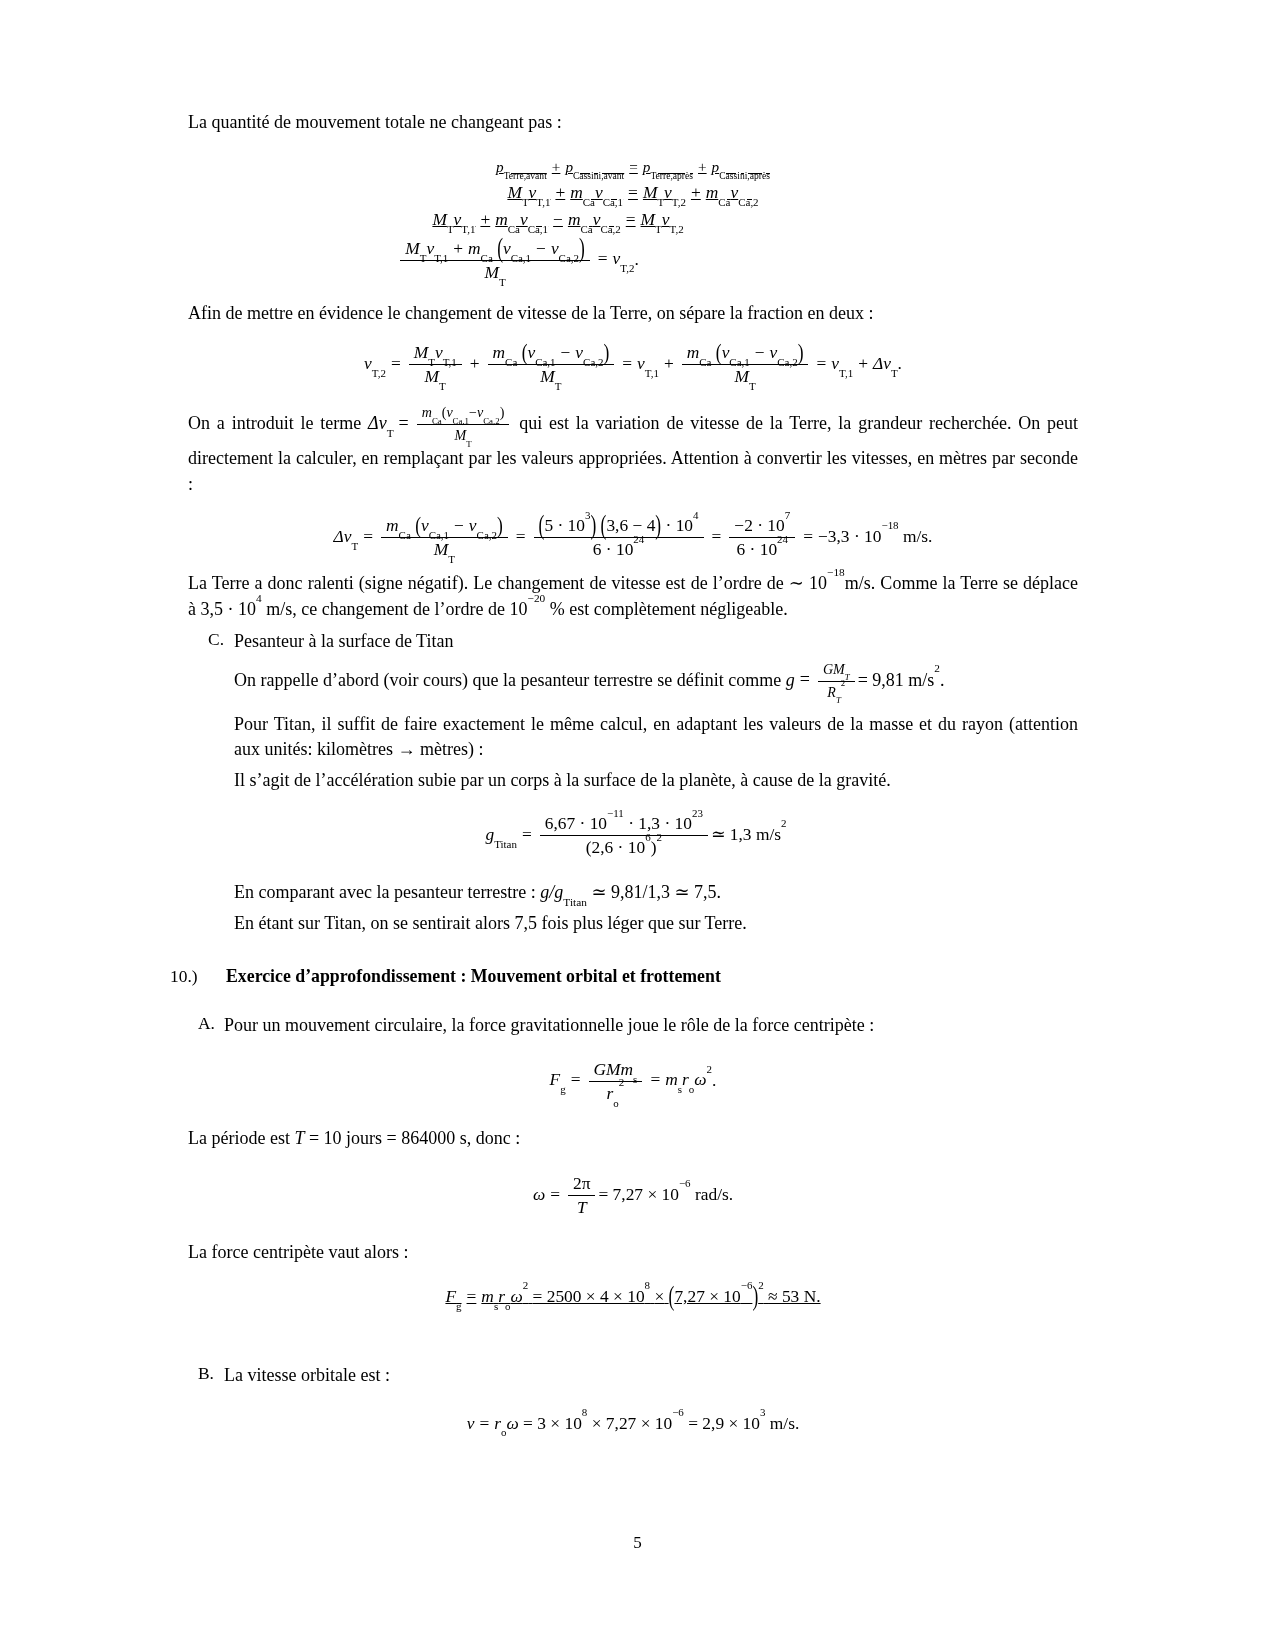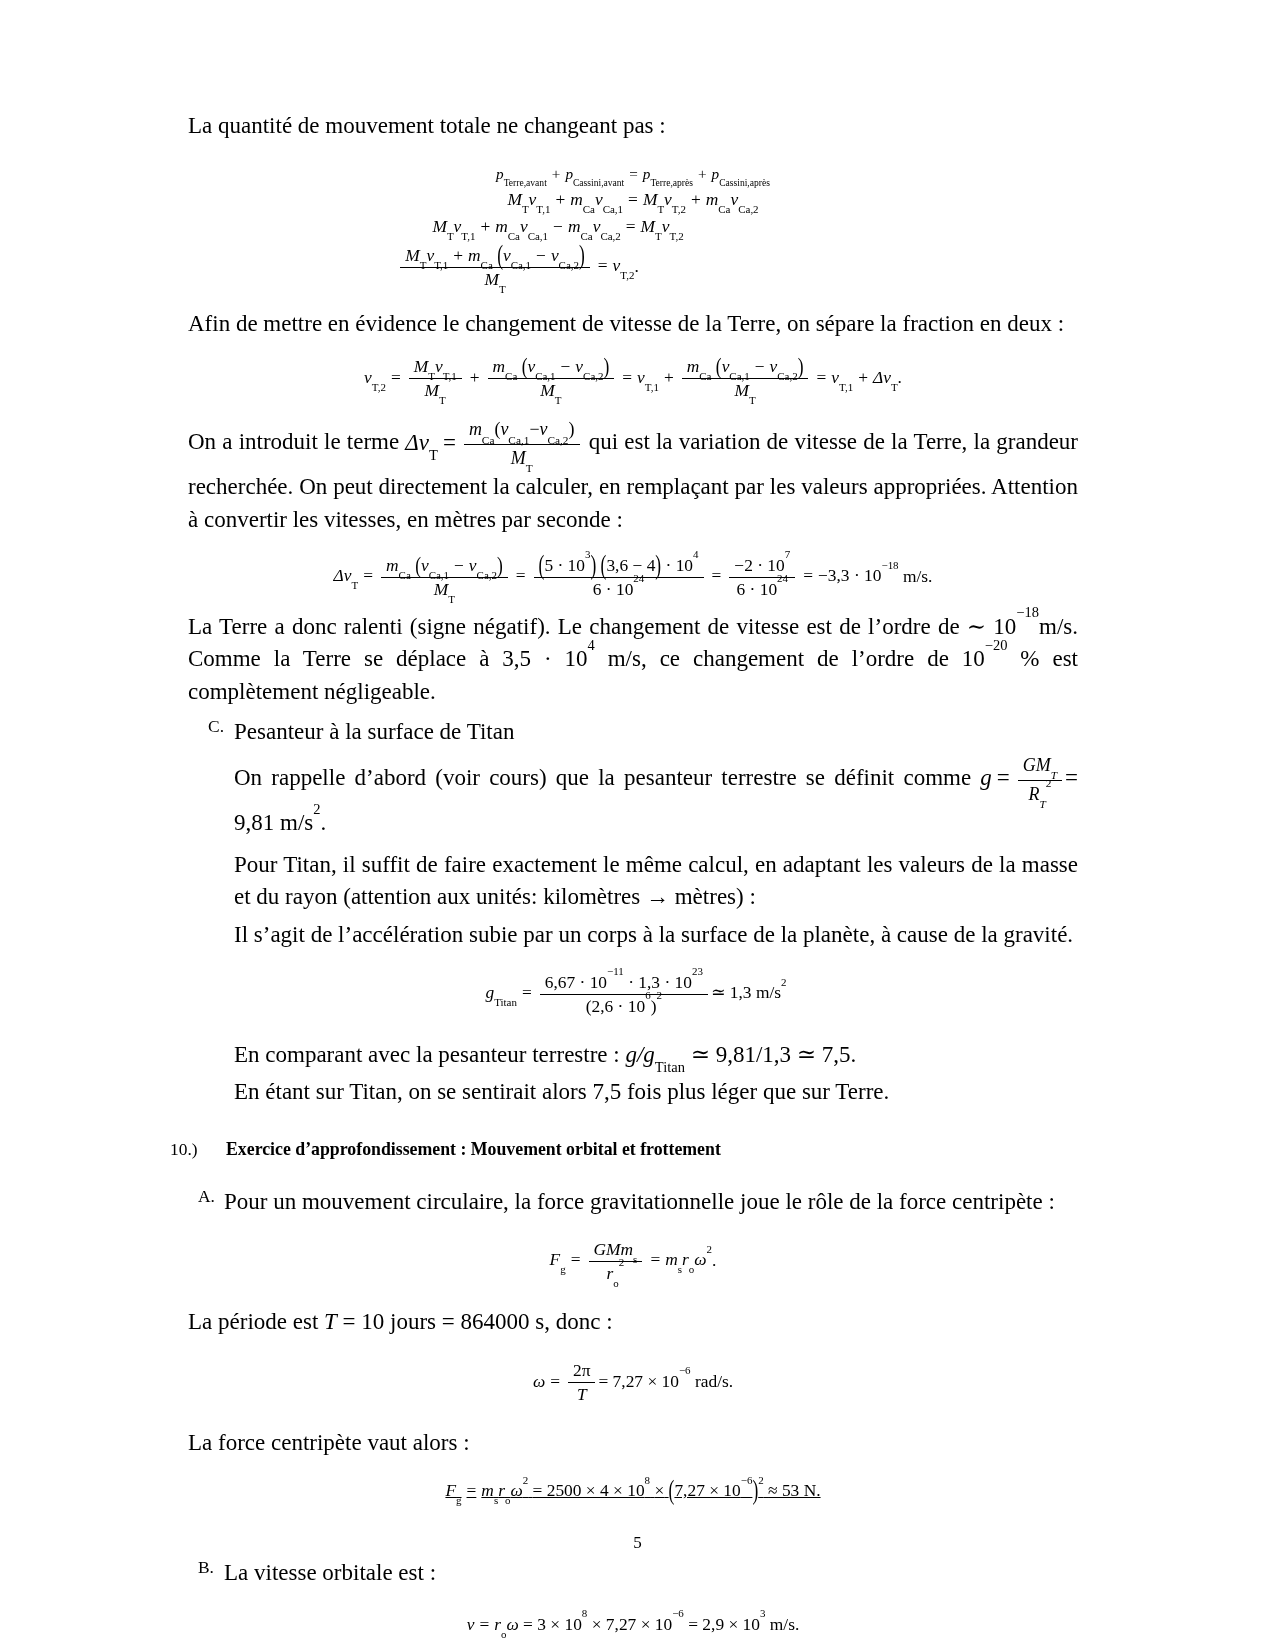--- a/index.html
+++ b/index.html
@@ -13,7 +13,7 @@
   .page { position:absolute; left:0; top:0; width:1275px; height:1650px; }
   .content { position:absolute; left:188px; top:110px; width:890px; }
 
-  p, .para { margin:0; font-size:23px; line-height:1.42; text-align:justify; }
+  p, .para { margin:0; font-size:18px; line-height:1.42; text-align:justify; }
 
   
   .eq { text-align:center; margin:11px 0; font-size:17.4px; }

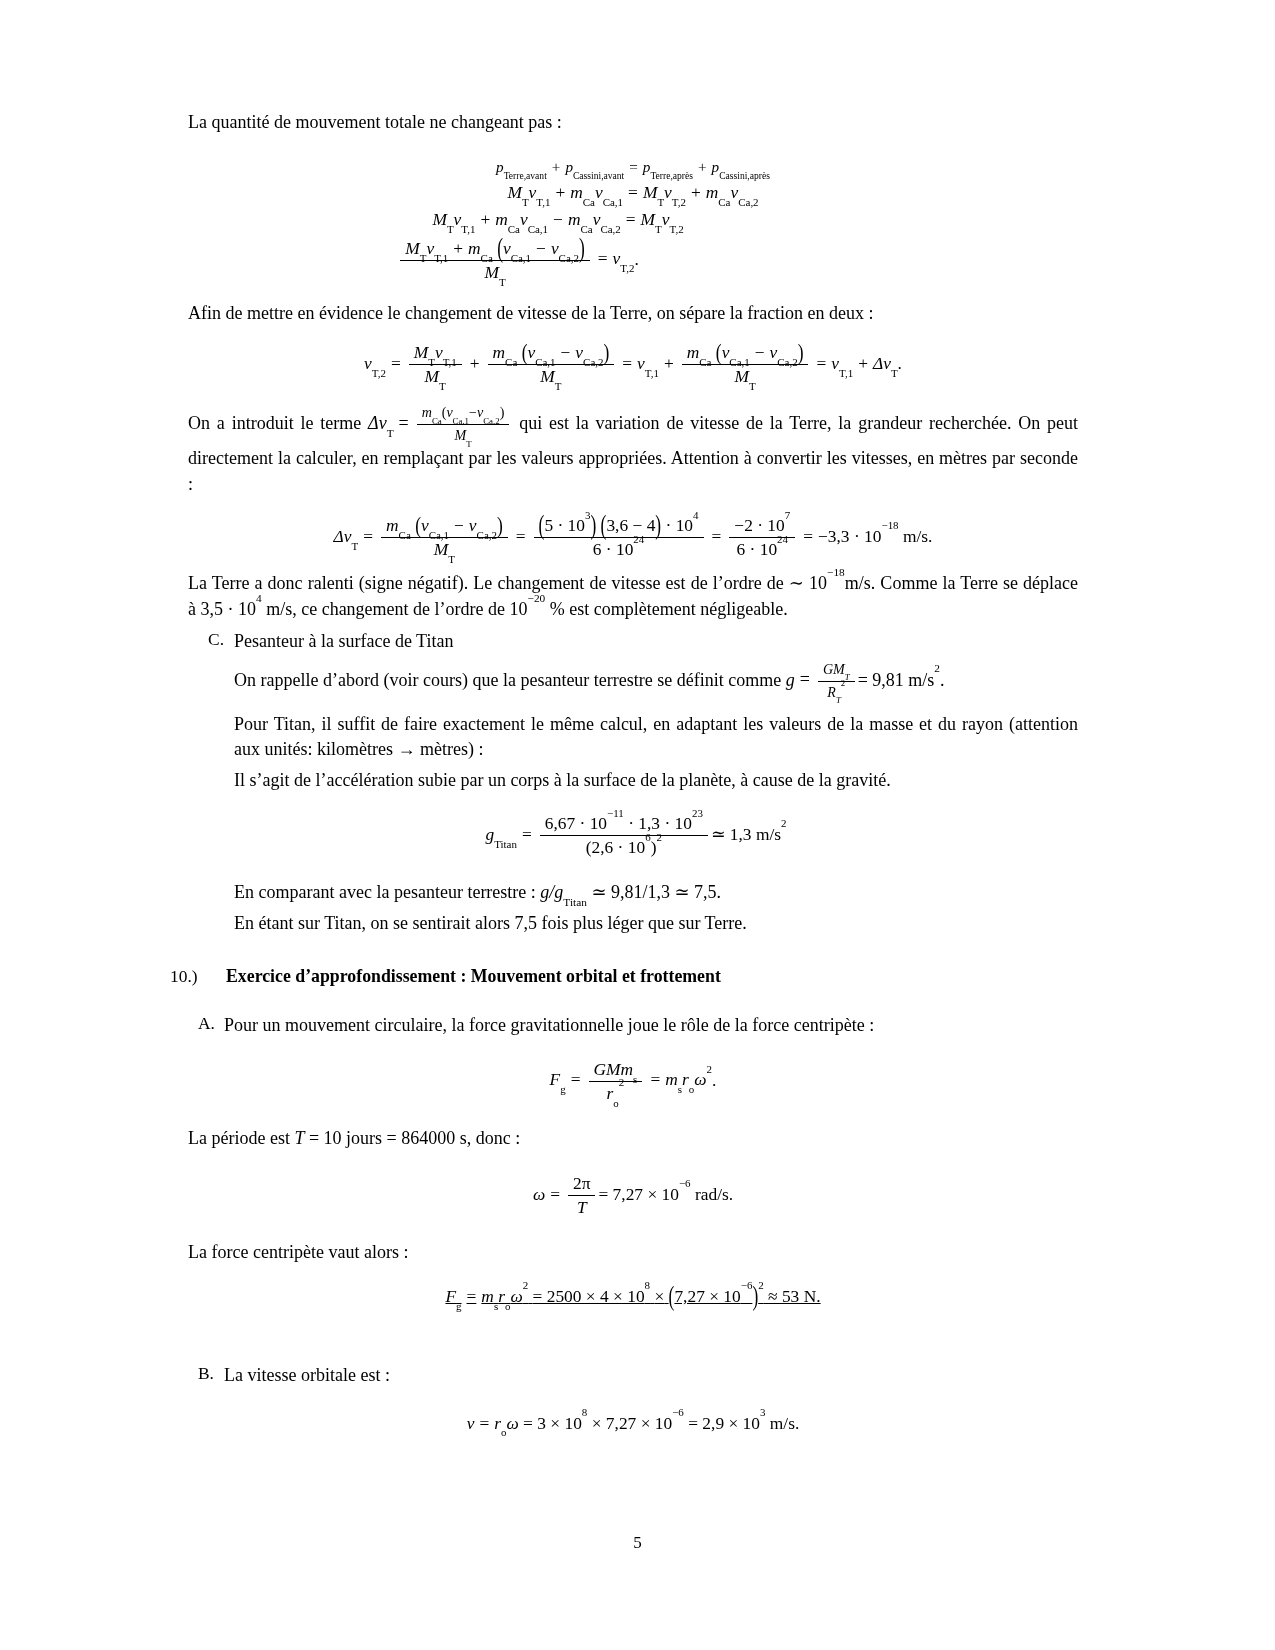--- a/index.html
+++ b/index.html
@@ -17,7 +17,7 @@
 
   
   .eq { text-align:center; margin:11px 0; font-size:17.4px; }
-  .eq.tight { margin:6px 0; }
+  .eq.tight { margin:6px 0;text-decoration:underline; }
   .mathi { font-style:italic; font-family:"Liberation Serif","DejaVu Serif",serif; }
   .up { font-style:normal; }
 

